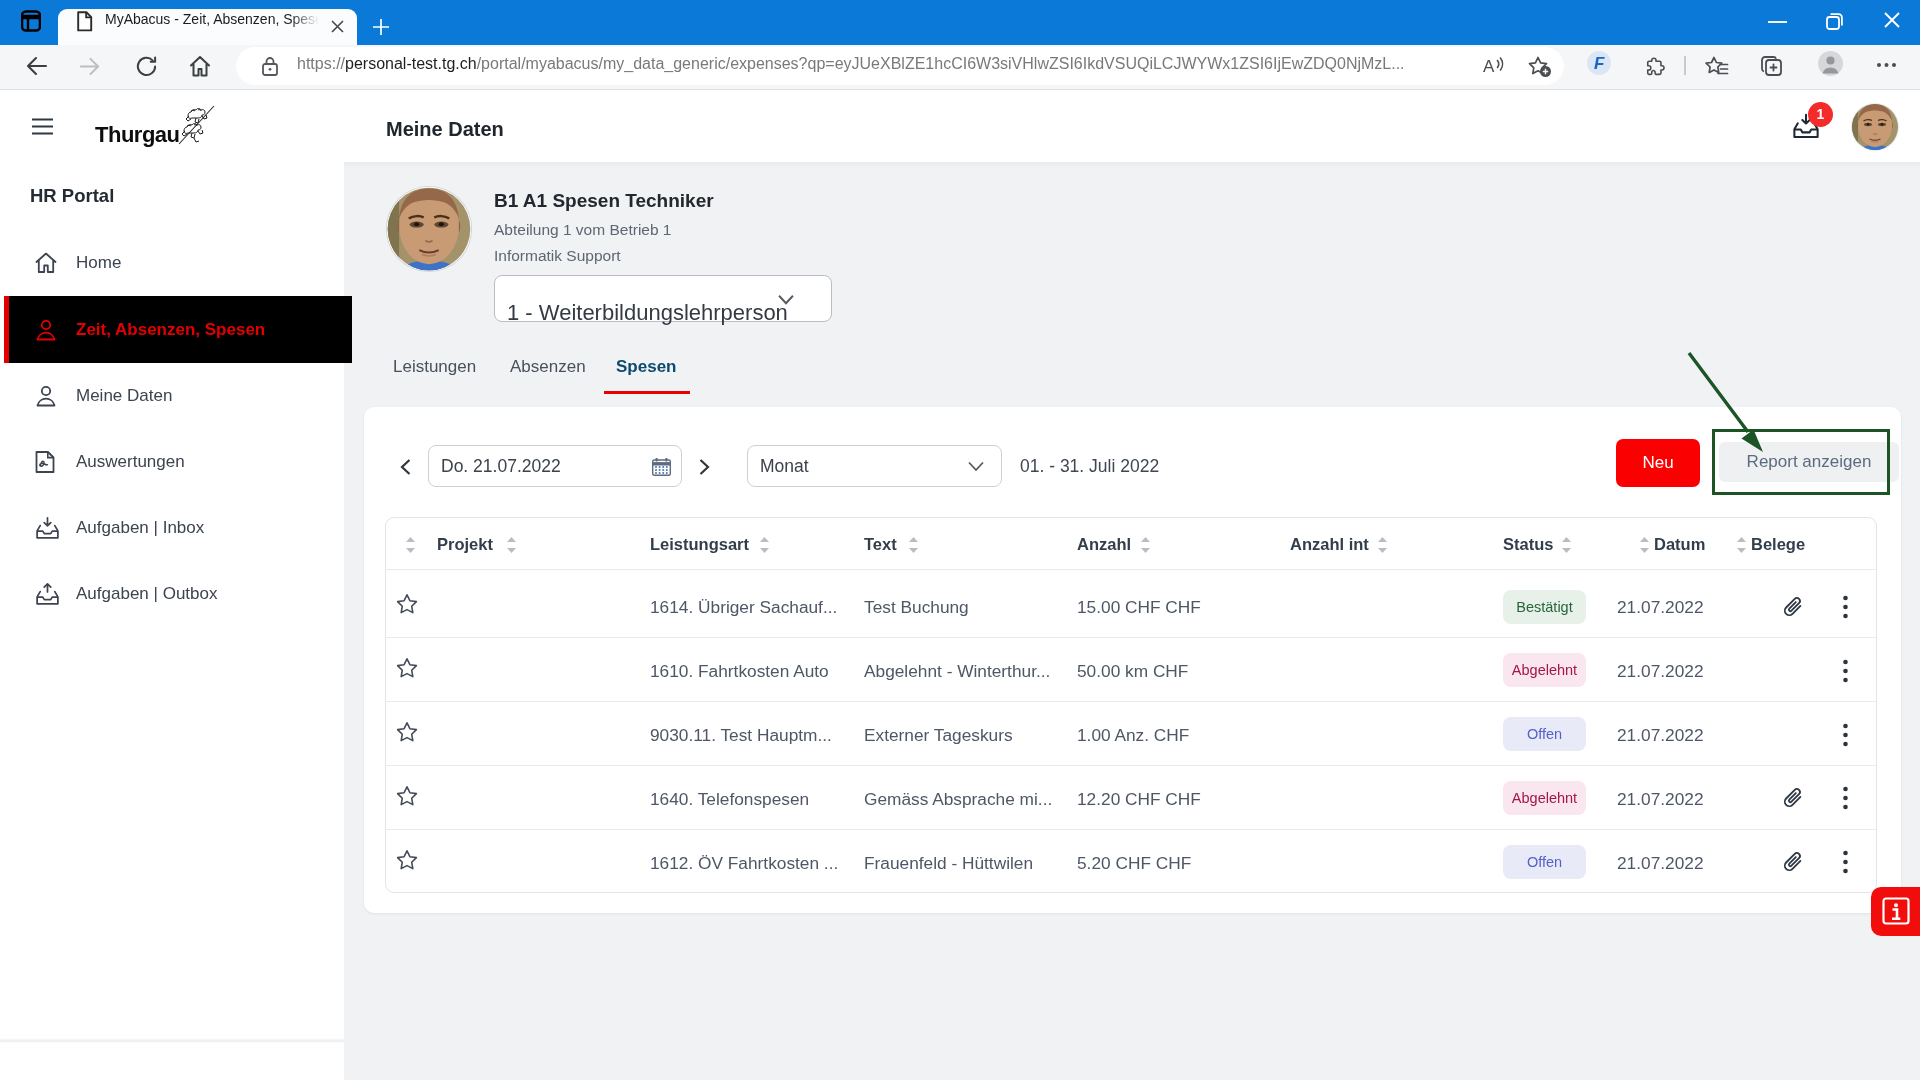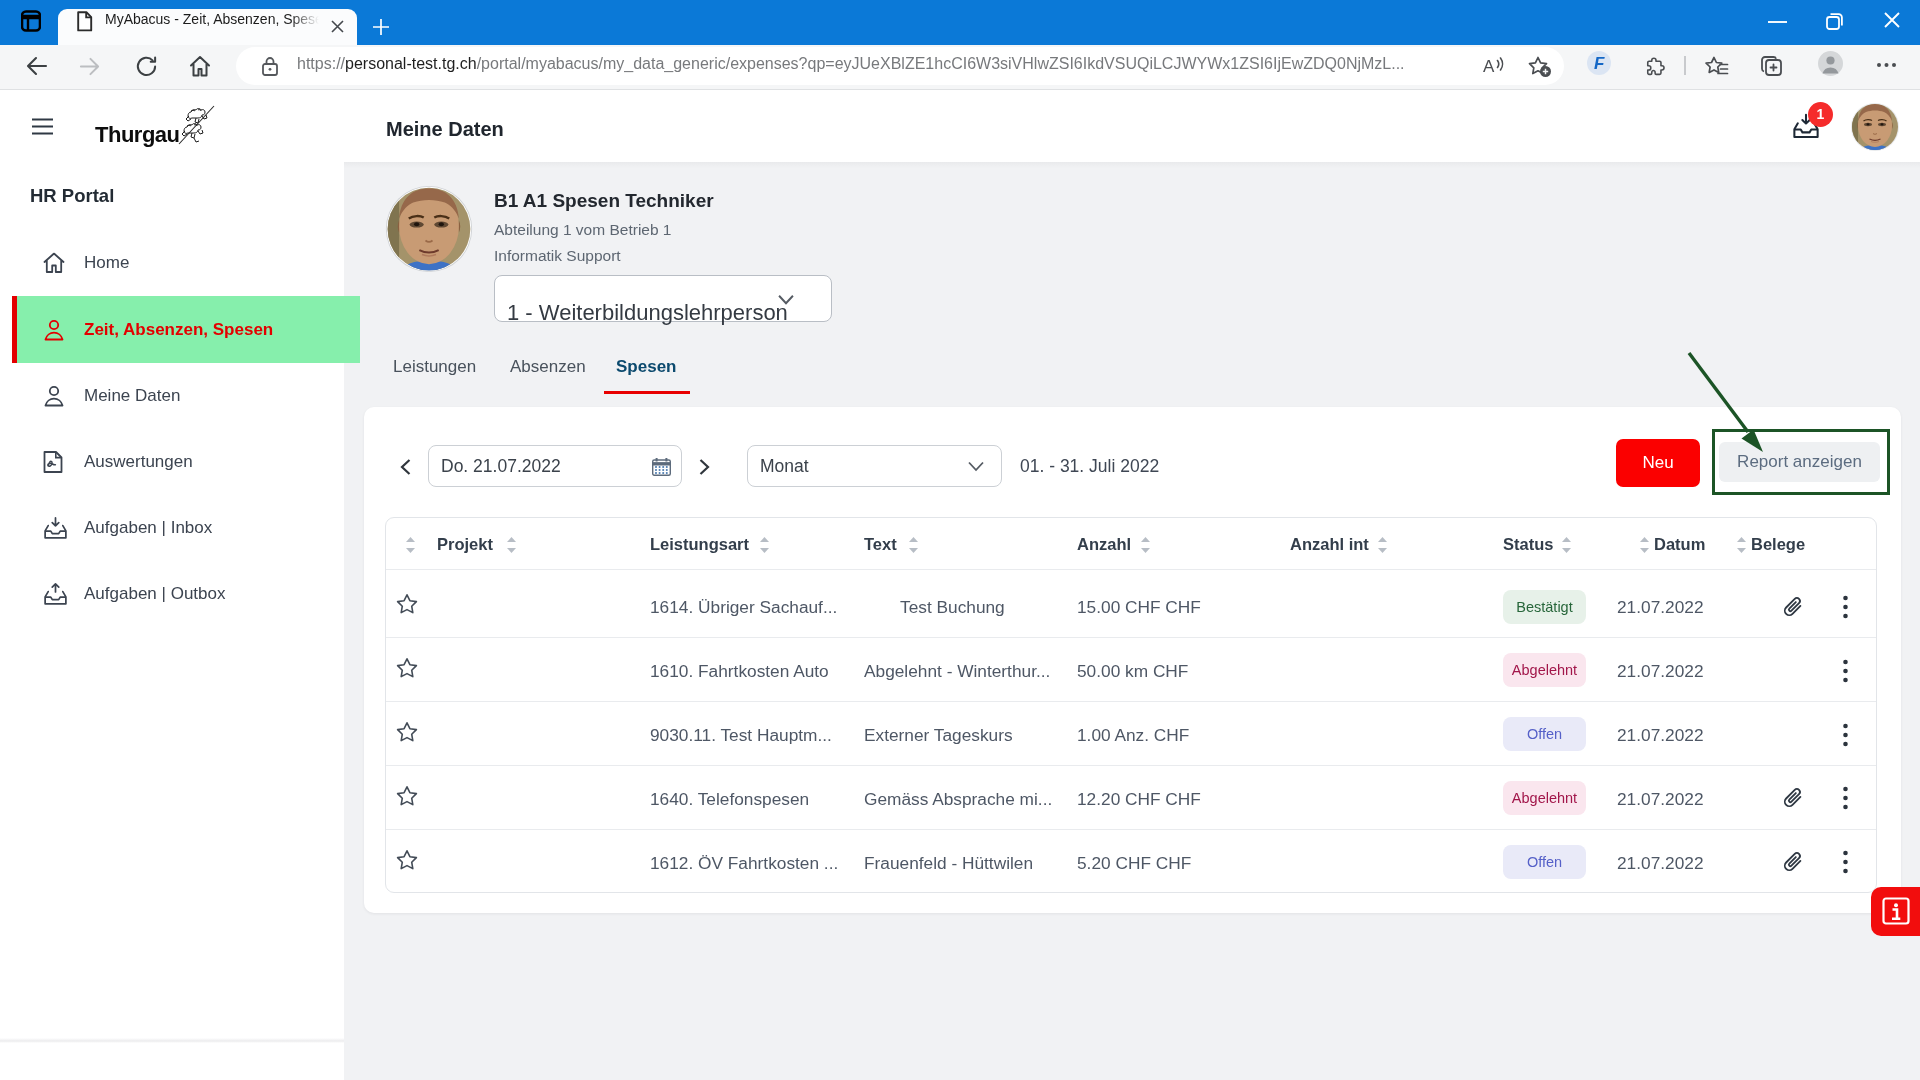--- a/index.html
+++ b/index.html
@@ -18,7 +18,7 @@
 #appheader{position:absolute;left:344px;top:90px;width:1576px;height:72px;background:#fff}
 #headshadow{position:absolute;left:344px;top:162px;width:1576px;height:6px;background:linear-gradient(#e9eaec,rgba(241,242,244,0))}
 #sidebar{position:absolute;left:0;top:90px;width:344px;height:990px;background:#fff}
-.navitem{position:absolute;left:12px;width:348px;height:66px}
+.navitem{position:absolute;left:4px;width:348px;height:66px}
 .navtext{position:absolute;left:72px;top:50%;transform:translateY(-50%);font-size:17px;color:#3c4450}
 .navicon{position:absolute;left:31px;top:50%;transform:translateY(-50%)}
 #meinedaten{position:absolute;left:386px;top:118px;font-size:20px;font-weight:bold;color:#20262e}

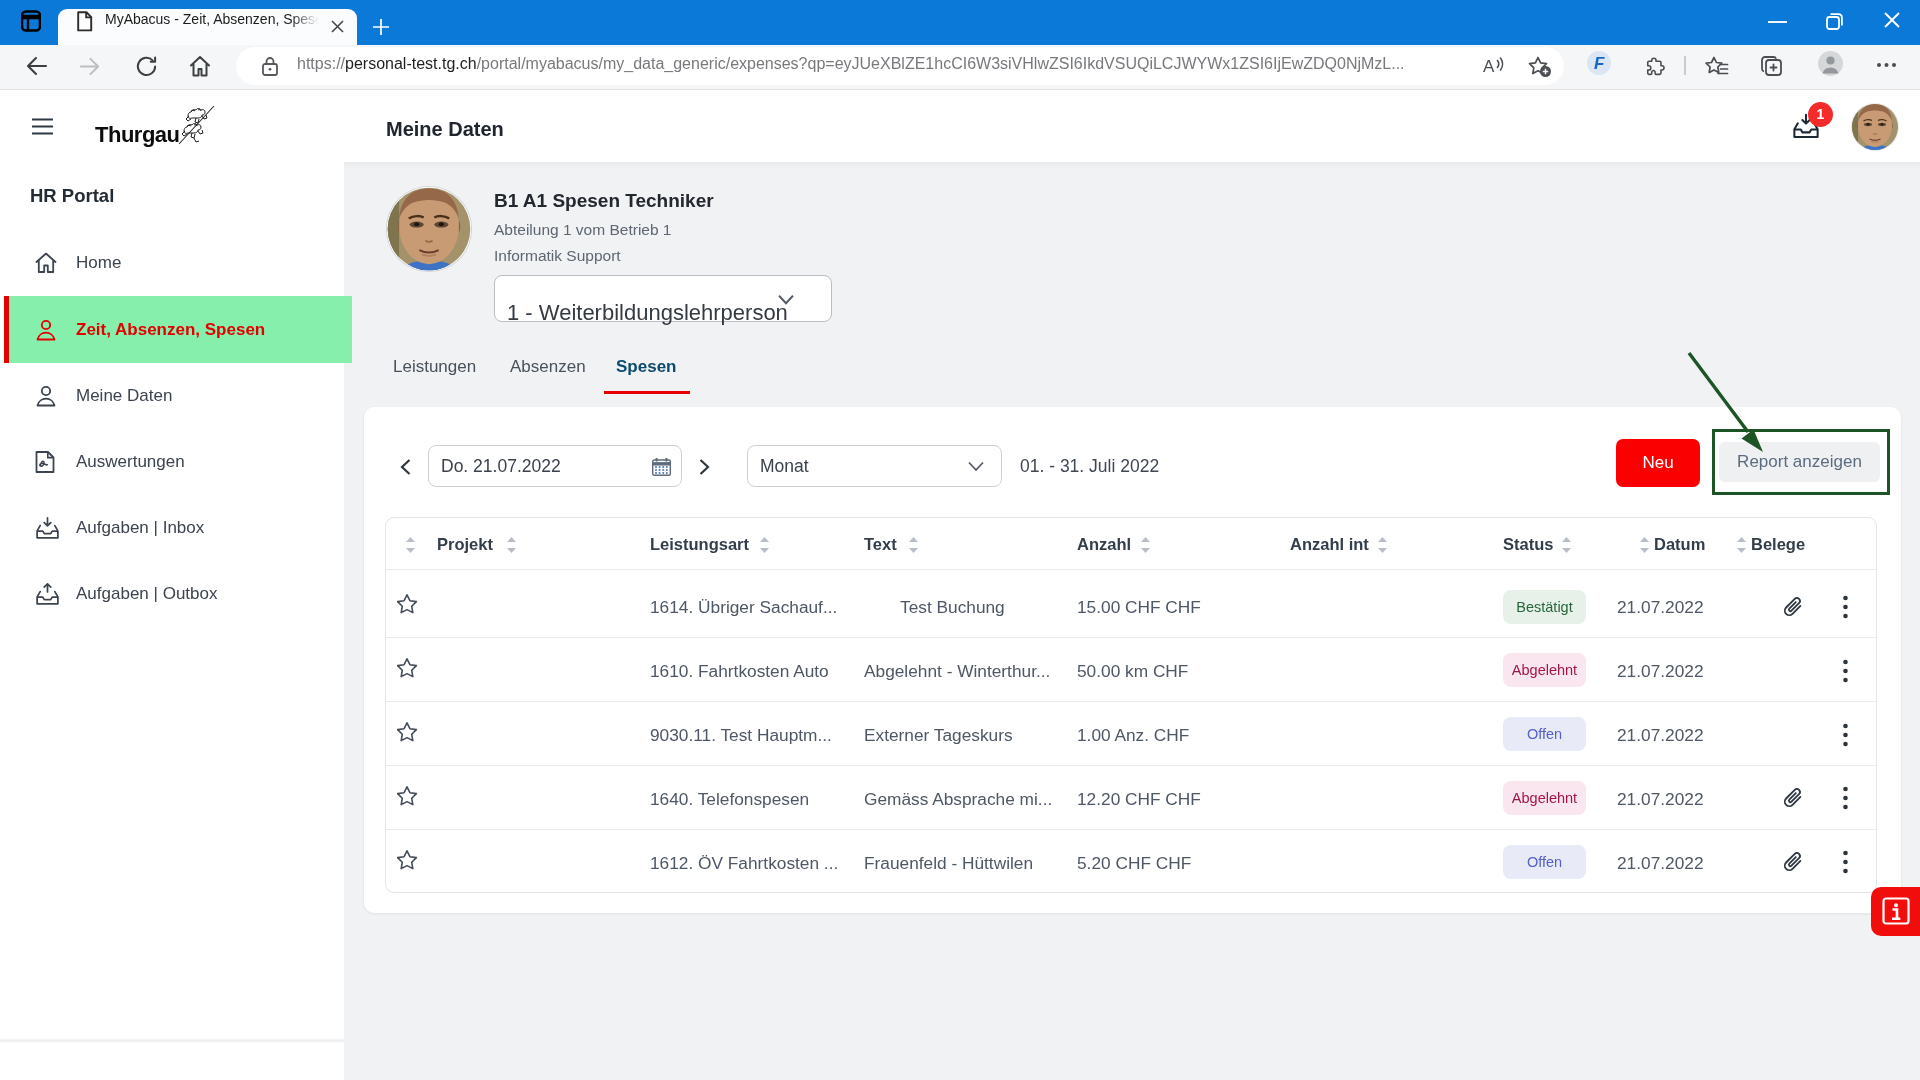--- a/index.html
+++ b/index.html
@@ -177,7 +177,7 @@
     </svg>
     <span class="navtext">Home</span>
   </div>
-<div class="navitem" style="top:296px;height:67px;background:#86efac">
+<div class="navitem" style="top:296px;height:67px;background:#000000">
     <div style="position:absolute;left:0;top:0;width:5px;height:67px;background:#e30000"></div>
     <svg class="navicon" width="22" height="22" viewBox="0 0 22 22">
       <circle cx="11" cy="6" r="4.2" fill="none" stroke="#e30000" stroke-width="1.8"></circle>

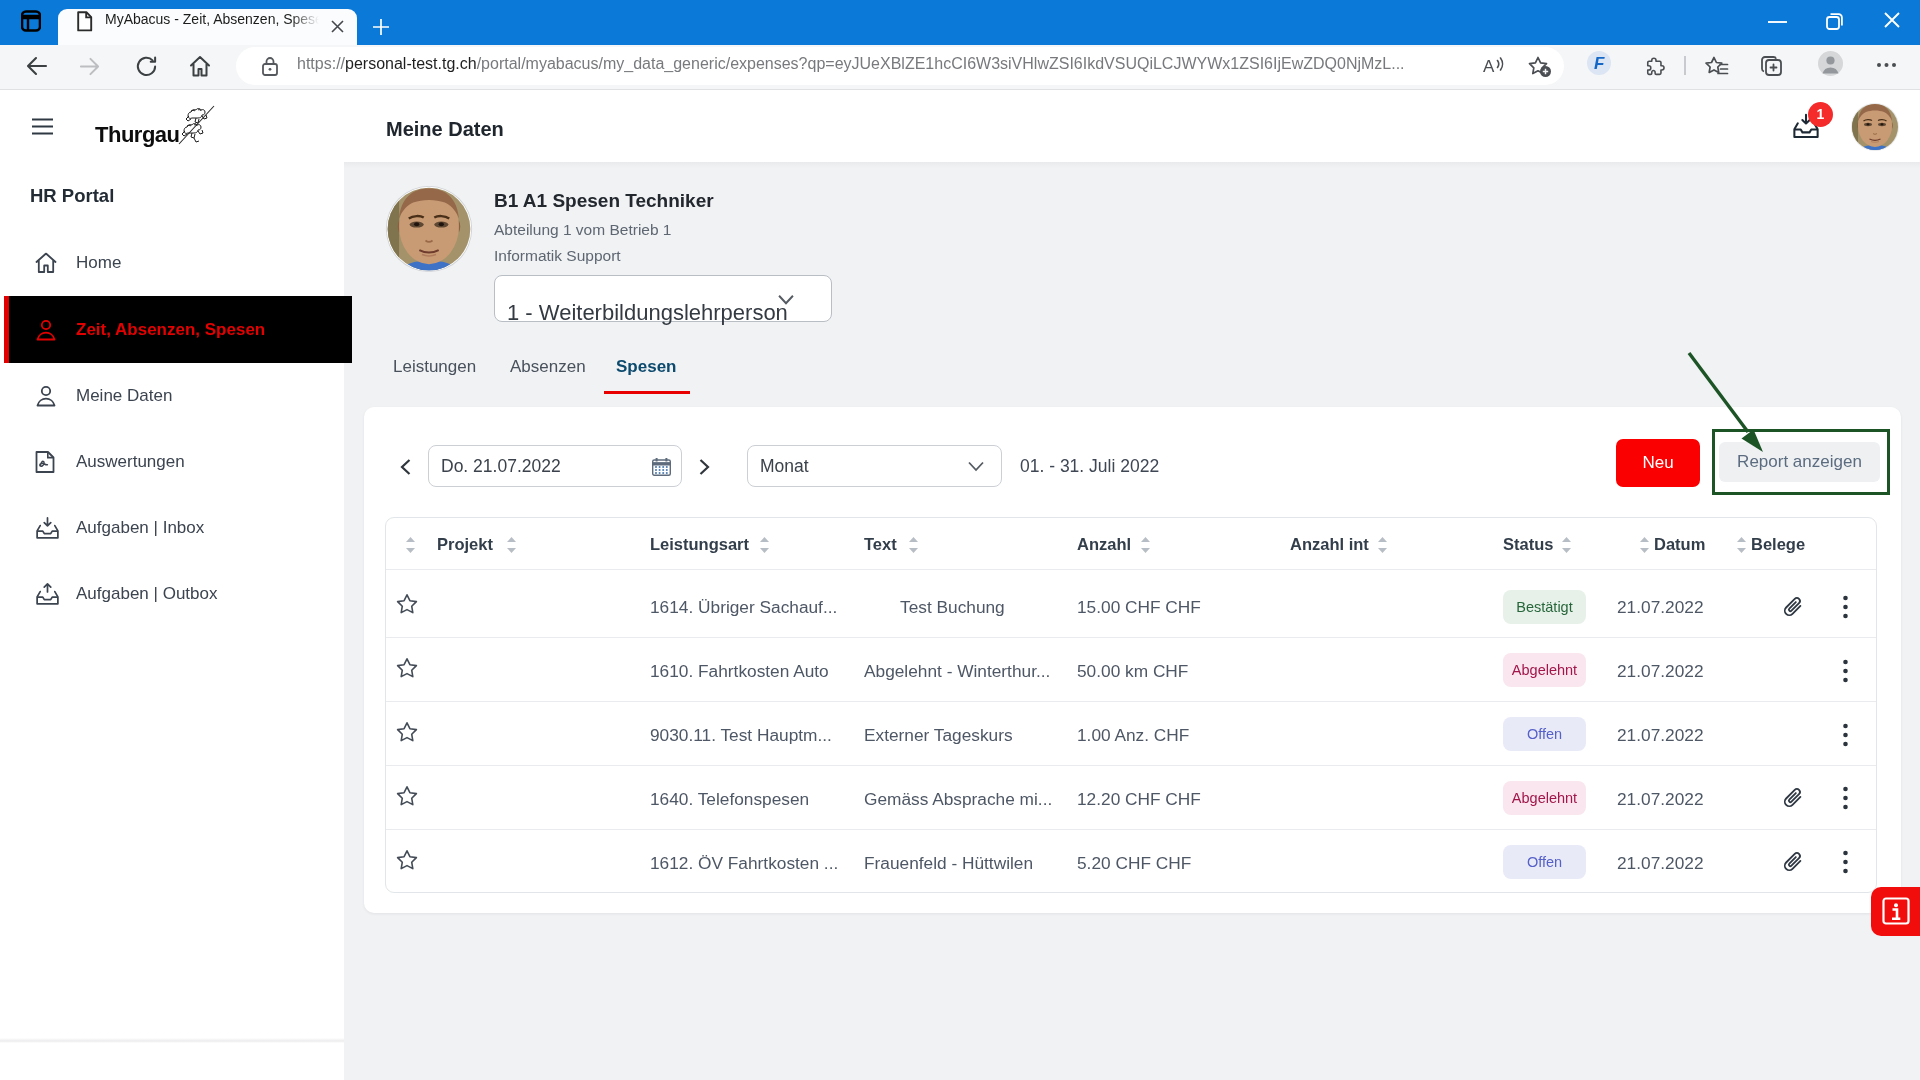--- a/index.html
+++ b/index.html
@@ -34,7 +34,7 @@
 #card{position:absolute;left:364px;top:407px;width:1537px;height:506px;background:#fff;border-radius:10px;box-shadow:0 1px 3px rgba(25,30,40,.07)}
 .inbox-ctl{position:absolute;height:42px;border:1px solid #ccd0d5;border-radius:8px;background:#fff}
 #neubtn{position:absolute;left:1616px;top:439px;width:84px;height:48px;background:#fb0000;border-radius:7px;color:#fff;font-weight:normal;font-size:17px;text-align:center;line-height:48px}
-#repbtn{position:absolute;left:1719px;top:442px;width:161px;height:40px;background:#eef0f2;border-radius:6px;color:#5c6c80;font-size:17px;text-align:center;line-height:40px}
+#repbtn{position:absolute;left:1719px;top:442px;width:180px;height:40px;background:#eef0f2;border-radius:6px;color:#5c6c80;font-size:17px;text-align:center;line-height:40px}
 
 #tbl{position:absolute;left:385px;top:517px;width:1492px;height:376px;border:1px solid #e2e5e9;border-radius:9px}
 .thr{position:absolute;font-size:16.5px;font-weight:bold;color:#333e4b;top:535px}

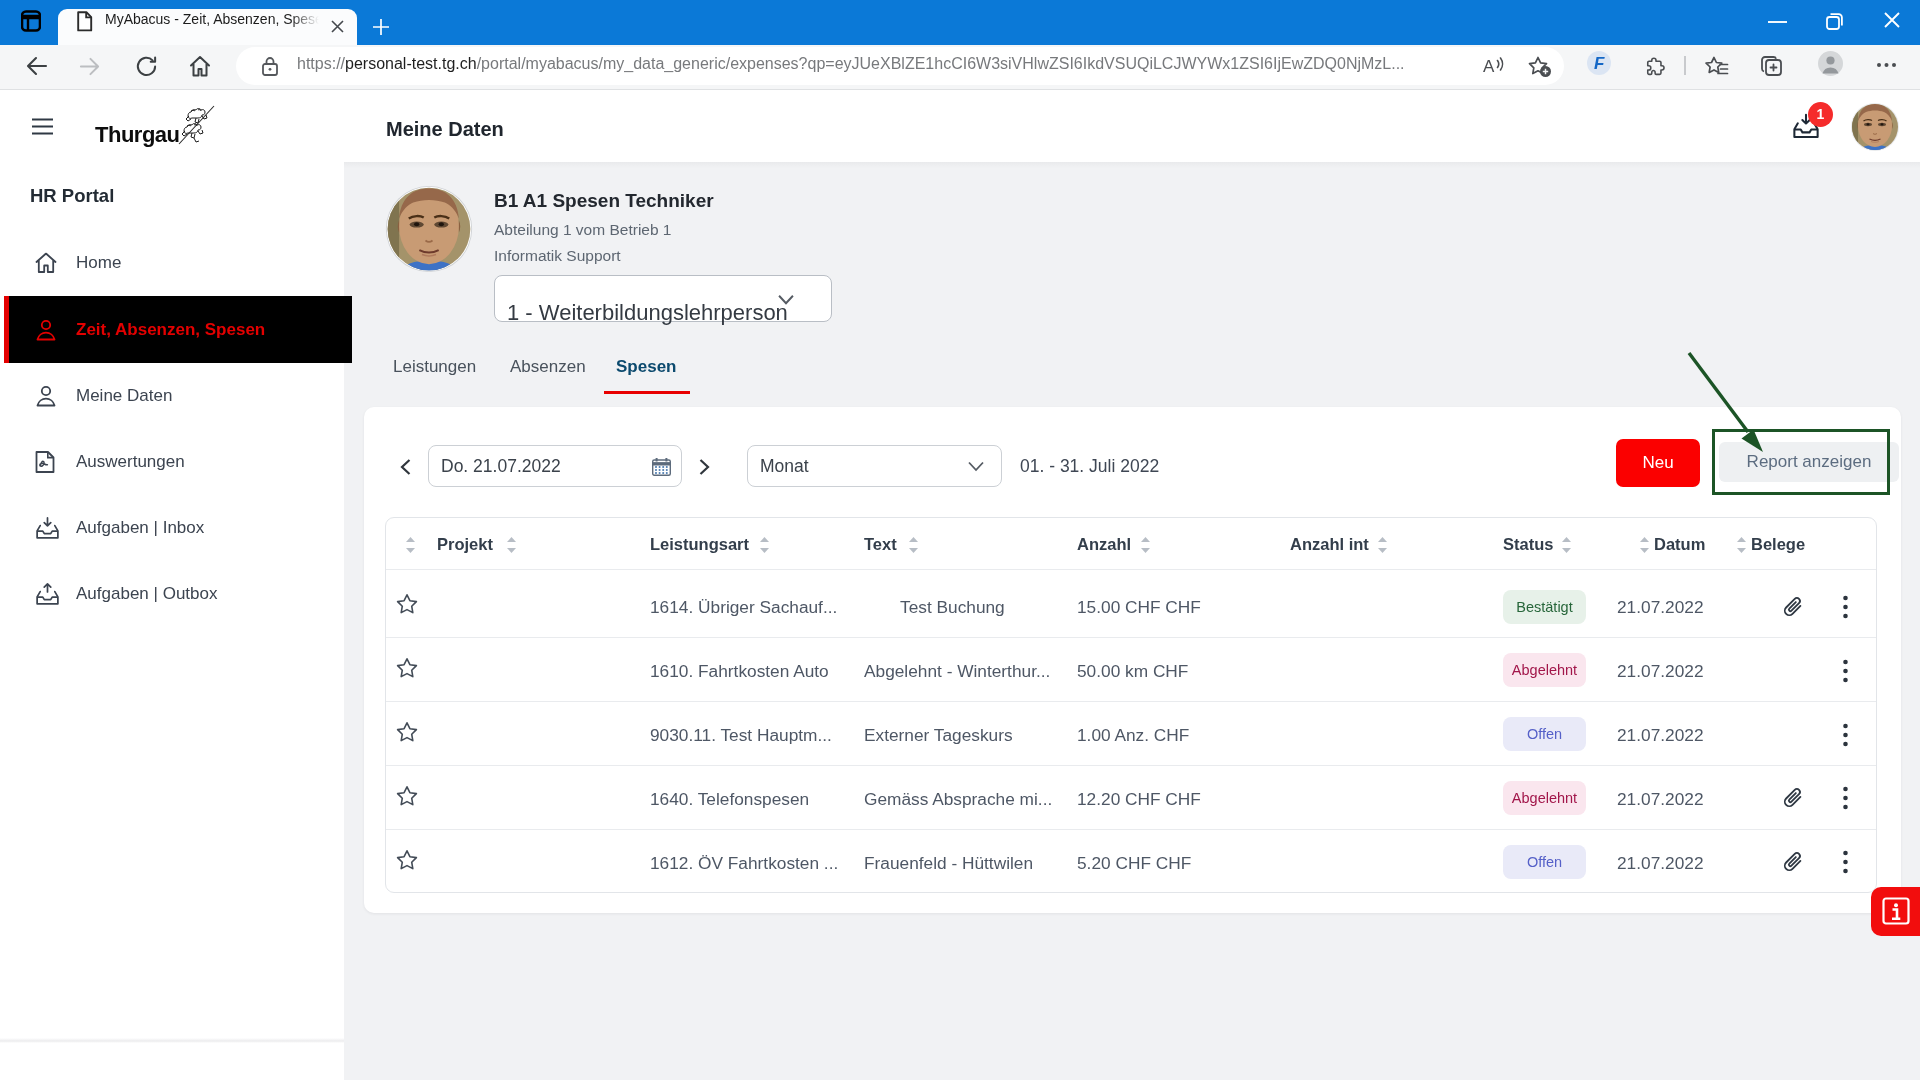--- a/index.html
+++ b/index.html
@@ -389,7 +389,7 @@
     <path d="M11 1.8l2.9 5.9 6.5.9-4.7 4.6 1.1 6.4L11 16.6l-5.8 3 1.1-6.4L1.6 8.6l6.5-.9z" fill="none" stroke="#434c57" stroke-width="1.6" stroke-linejoin="round"></path>
   </svg>
 <div class="cell" style="left:650px;top:597px">1614. Übriger Sachauf...</div>
-<div class="cell" style="left:900px;top:597px">Test Buchung</div>
+<div class="cell" style="left:864px;top:597px">Test Buchung</div>
 <div class="cell" style="left:1077px;top:597px">15.00 CHF CHF</div>
 <div class="chip g" style="top:590px">Bestätigt</div>
 <div class="cell" style="left:1617px;top:597px">21.07.2022</div>

